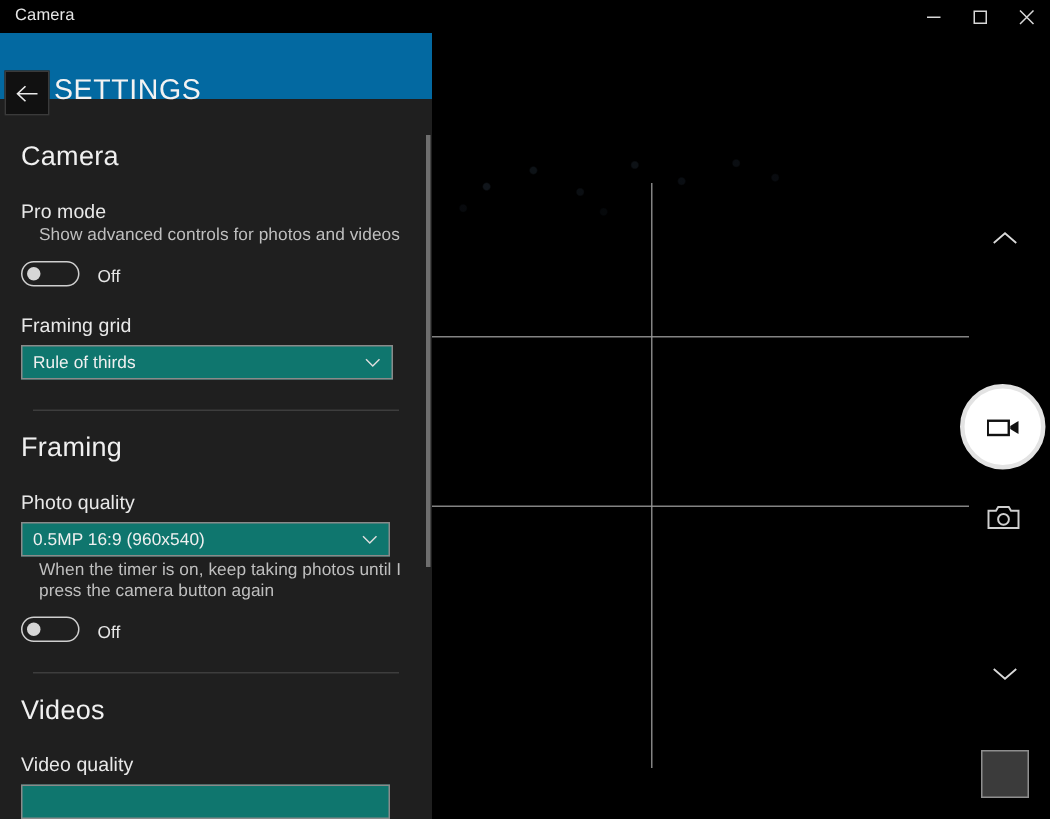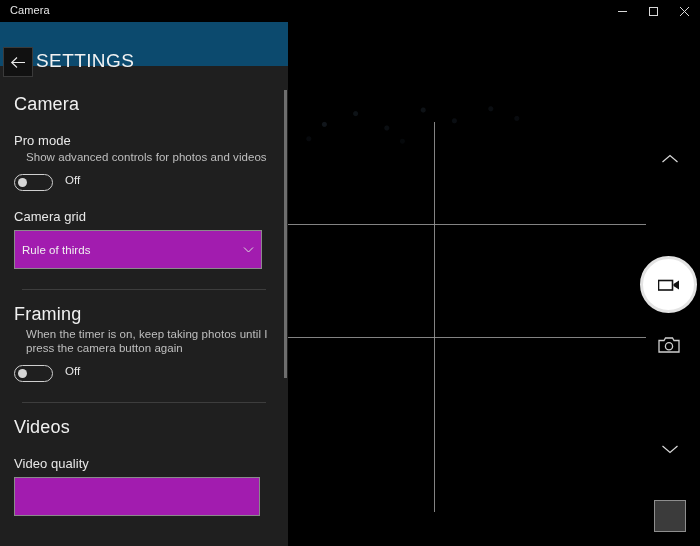--- a/index.html
+++ b/index.html
@@ -66,7 +66,7 @@
     position: absolute;
     left: 0; top: 0;
     width: 319px; height: 44px;
-    background: #0c4a6e;
+    background: #0369a1;
   }
   .back-button {
     position: absolute;

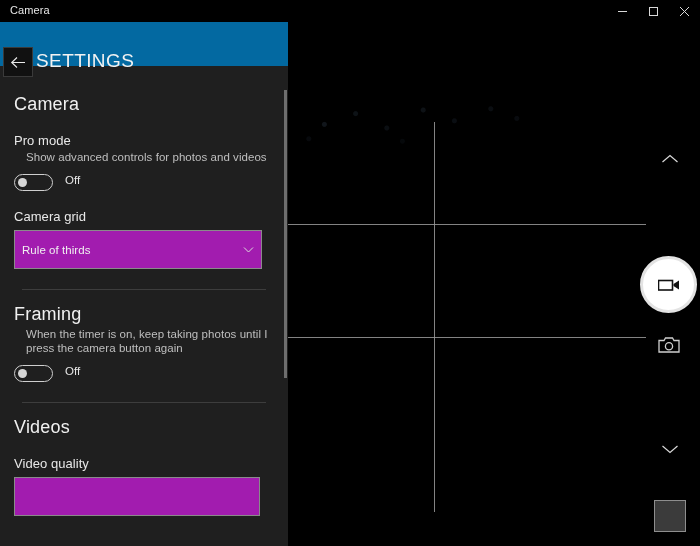--- a/index.html
+++ b/index.html
@@ -127,7 +127,7 @@
   
   .toggle-row {
     display: flex;
-    align-items: flex-start;
+    align-items: flex-end;
     margin-top: 10px;
   }
   .toggle {

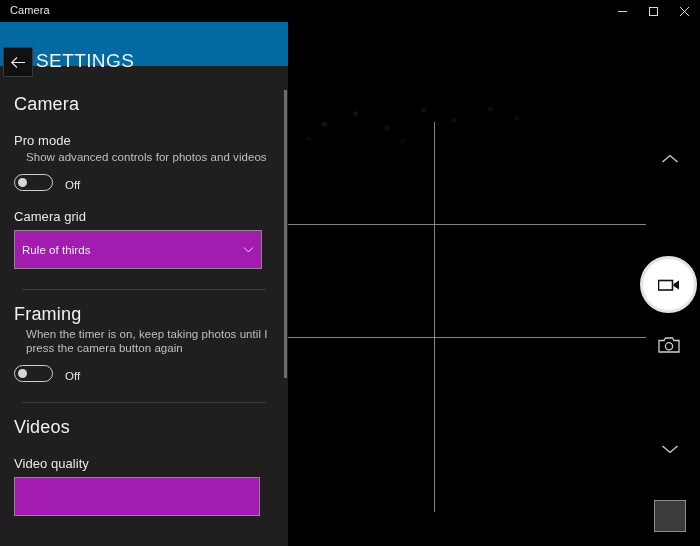--- a/index.html
+++ b/index.html
@@ -342,7 +342,7 @@
         </div>
 
         <div>
-          <div class="setting-label">Camera grid</div>
+          <div class="setting-label">Framing grid</div>
           <div class="combo w248">
             <span class="combo-value">Rule of thirds</span>
             <span class="combo-arrow">

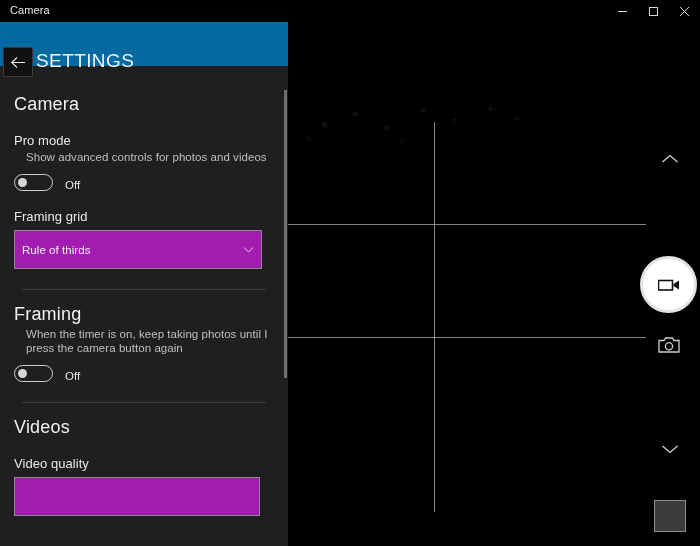--- a/index.html
+++ b/index.html
@@ -155,9 +155,9 @@
   .combo {
     position: relative;
     margin-top: 6px;
-    height: 39px;
+    height: 23px;
     border: 1px solid #8a8a8a;
-    background: #a21caf;
+    background: #0f766e;
     box-sizing: border-box;
     display: flex;
     align-items: center;

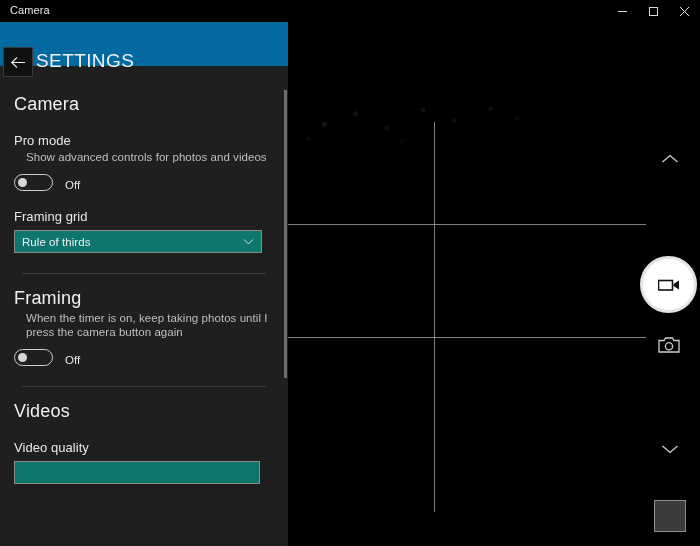--- a/index.html
+++ b/index.html
@@ -357,6 +357,17 @@
 
         <div class="section-title">Framing</div>
 
+        <div>
+          <div class="setting-label">Photo quality</div>
+          <div class="combo w246">
+            <span class="combo-value">0.5MP 16:9 (960x540)</span>
+            <span class="combo-arrow">
+              <svg width="11" height="7" viewBox="0 0 11 7">
+                <path d="M1 1 L5.5 5.5 L10 1" stroke="#dcdcdc" stroke-width="1" fill="none"></path>
+              </svg>
+            </span>
+          </div>
+        </div>
 
         <div>
           <div class="setting-desc">When the timer is on, keep taking photos until I press the camera button again</div>

